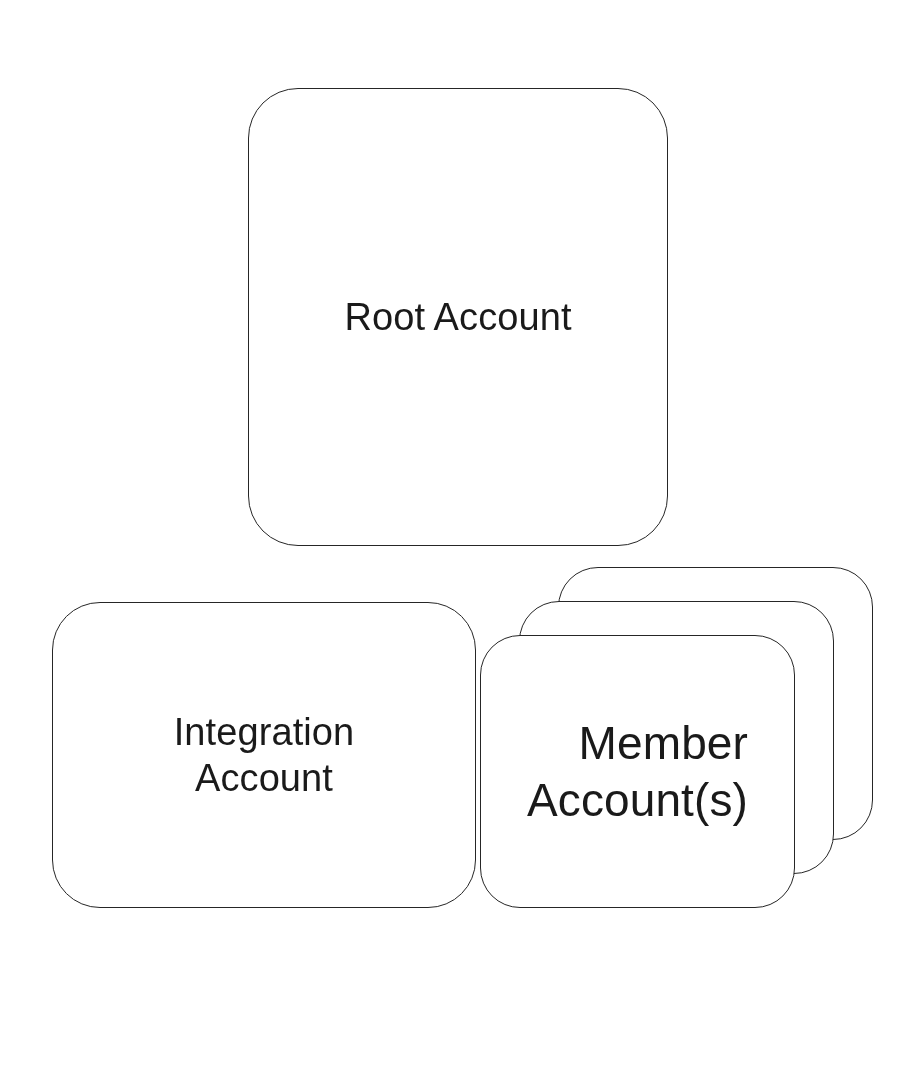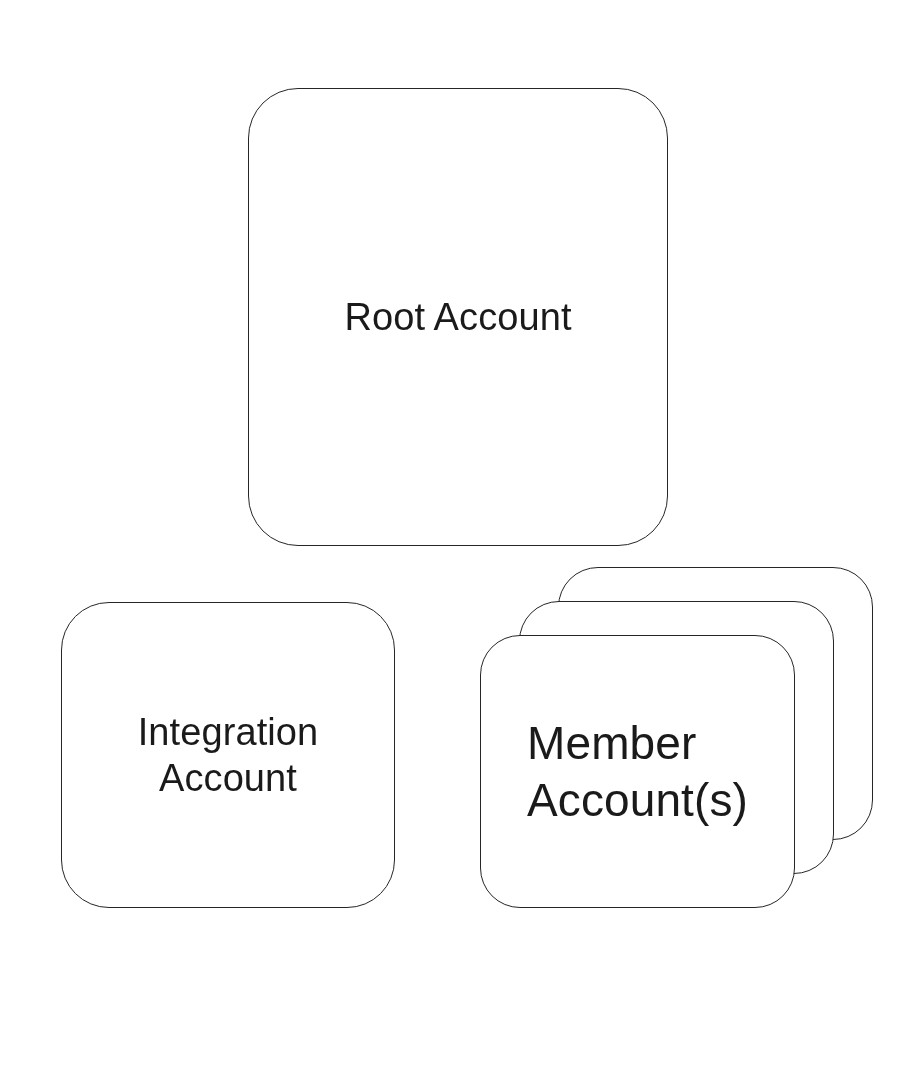--- a/index.html
+++ b/index.html
@@ -51,9 +51,9 @@
 
   
   #integration-account {
-    left: 61px;
+    left: 52px;
     top: 602px;
-    width: 334px;
+    width: 424px;
     height: 306px;
     border-radius: 48px;
   }

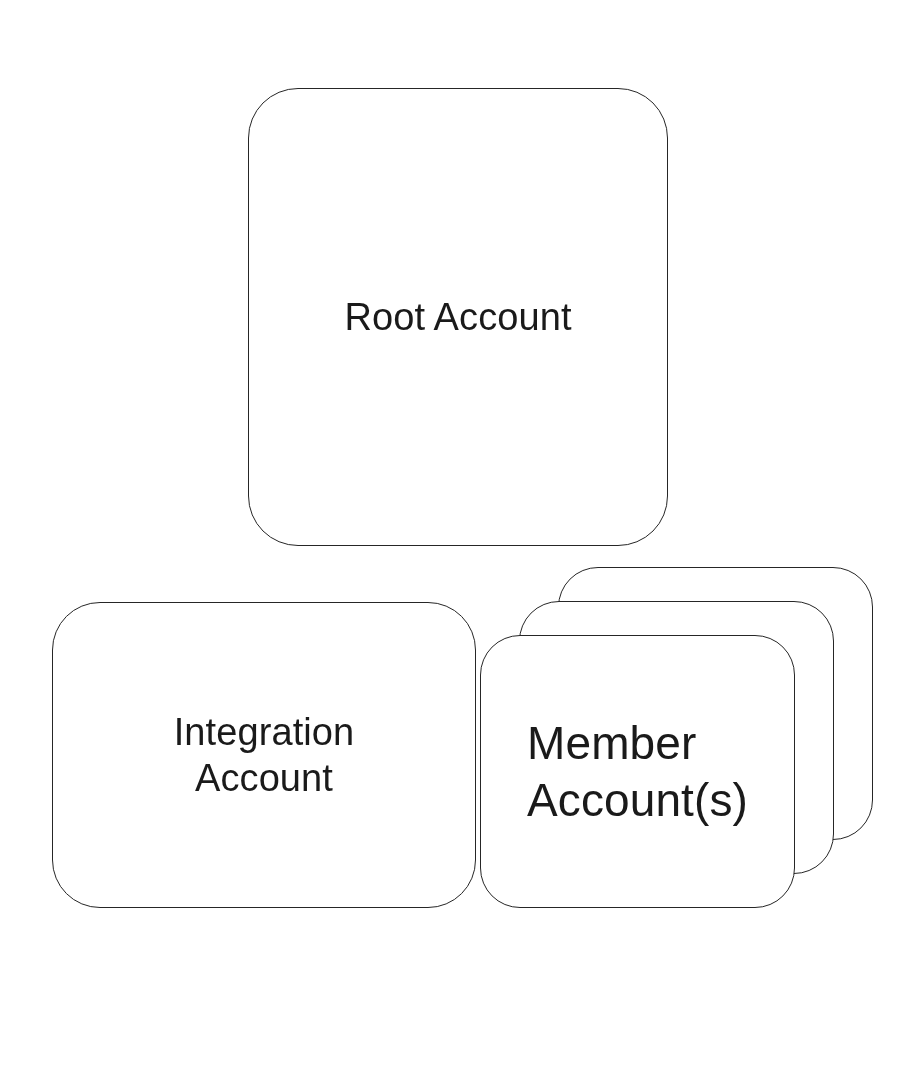--- a/index.html
+++ b/index.html
@@ -83,7 +83,7 @@
   .stack-card-middle { left: 519px; top: 601px; z-index: 2; }
   .stack-card-front  {
     left: 480px; top: 635px; z-index: 3;
-    display: flex; align-items: center; justify-content: center; text-align: left;
+    display: flex; align-items: center; justify-content: center; text-align: right;
   }
   .stack-card-front .node-label { font-size: 46px; }
 </style>

